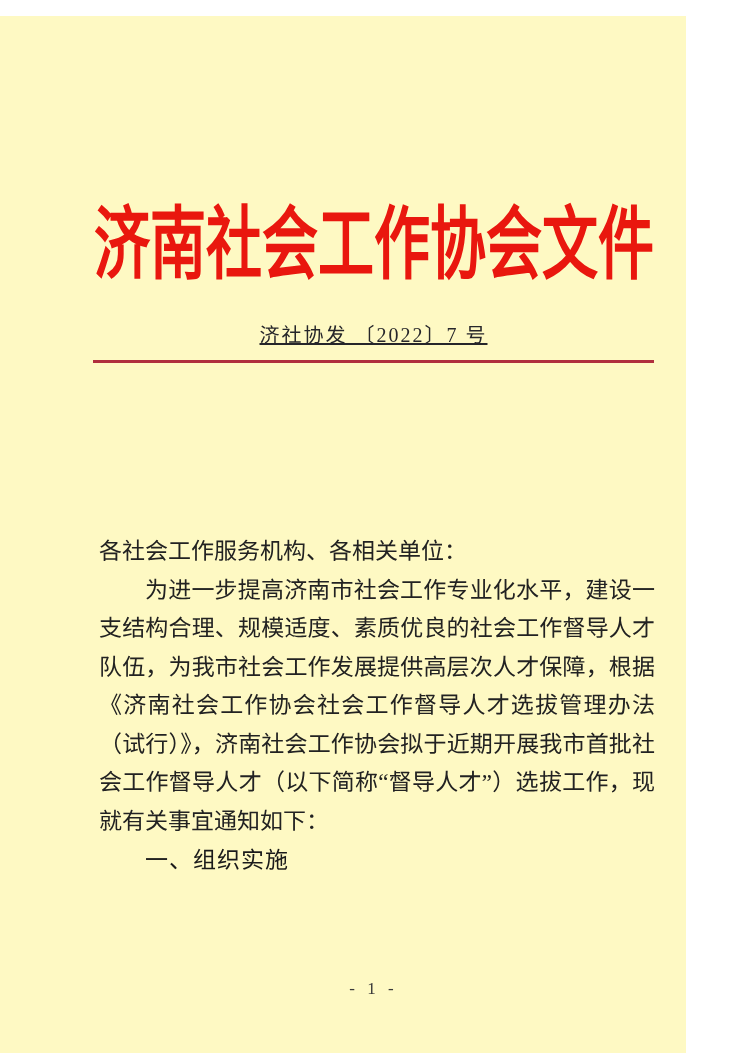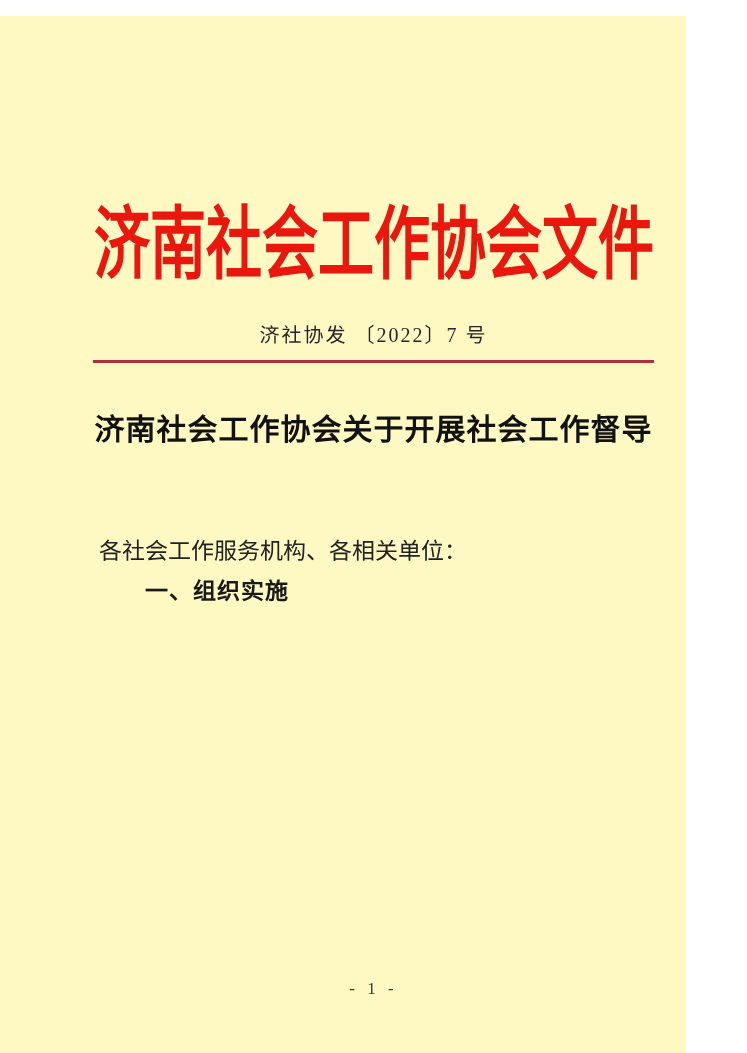--- a/index.html
+++ b/index.html
@@ -49,6 +49,7 @@
     font-size: 20px;
     letter-spacing: 2px;
     color: #26262a;
+    text-decoration: underline;
   }
   
   .red-rule {

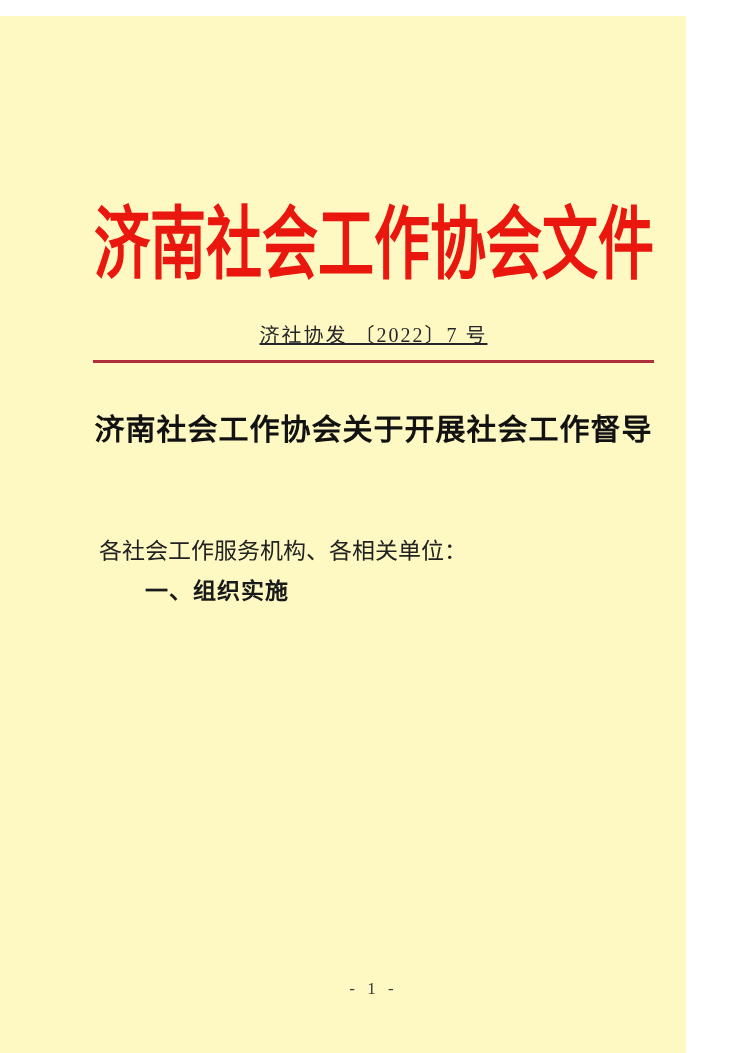--- a/index.html
+++ b/index.html
@@ -122,7 +122,6 @@
   <div class="red-rule"></div>
 
   <div class="doc-title">
-    <div>济南社会工作协会关于开展社会工作督导</div>
   </div>
 
   <div class="body-block">

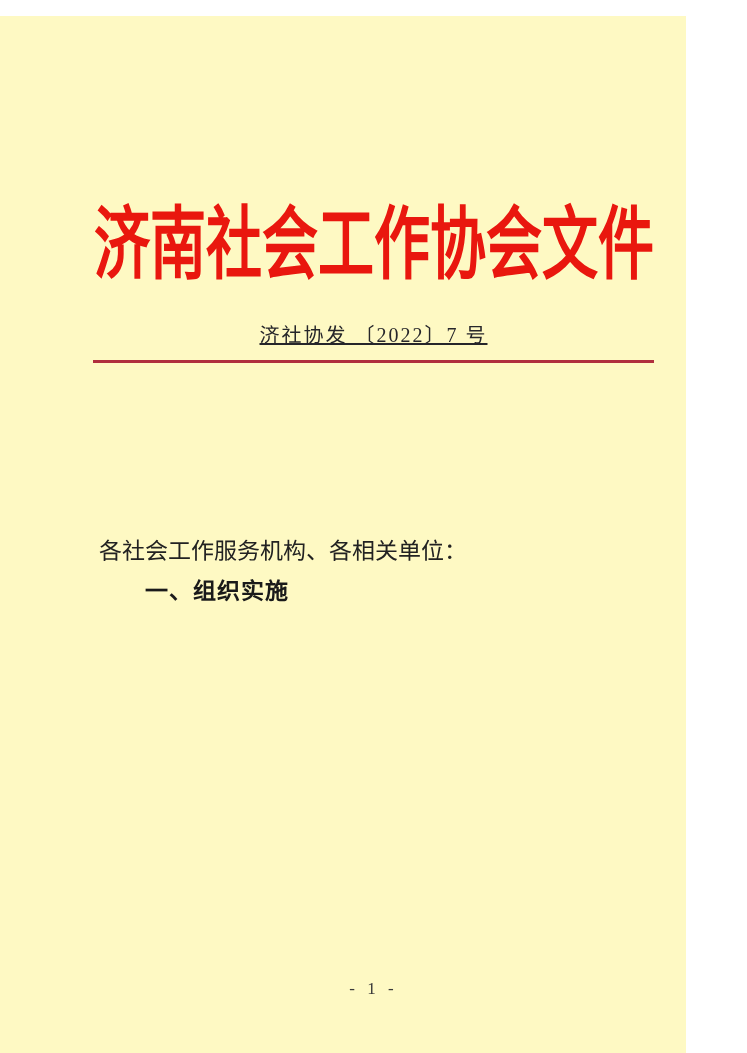--- a/index.html
+++ b/index.html
@@ -126,6 +126,7 @@
 
   <div class="body-block">
     <p class="salutation">各社会工作服务机构、各相关单位：</p>
+    <p class="para indent">为进一步提高济南市社会工作专业化水平，建设一支结构合理、规模适度、素质优良的社会工作督导人才队伍，为我市社会工作发展提供高层次人才保障，根据《济南社会工作协会社会工作督导人才选拔管理办法（试行）》，济南社会工作协会拟于近期开展我市首批社会工作督导人才（以下简称“督导人才”）选拔工作，现就有关事宜通知如下：</p>
     <p class="section-heading indent">一、组织实施</p>
   </div>
 

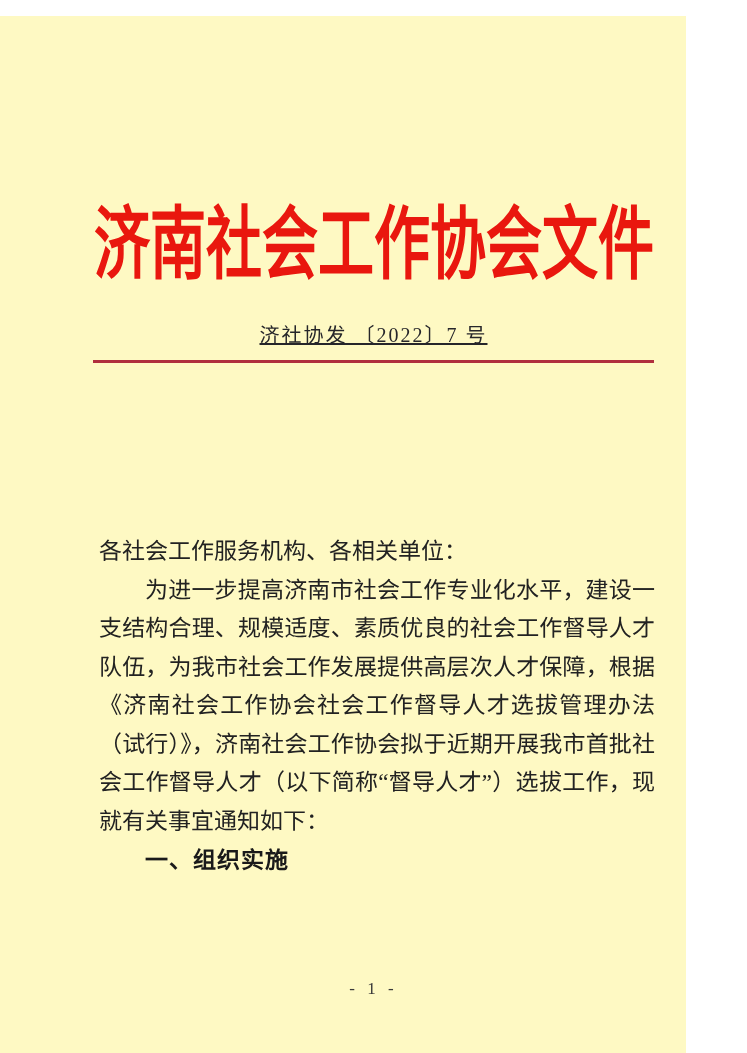--- a/index.html
+++ b/index.html
@@ -92,7 +92,7 @@
   }
   .section-heading {
     font-family: "Liberation Sans", "DejaVu Sans", sans-serif;
-    font-weight: bold;
+    font-weight: normal;
     color: #1a1a1a;
     letter-spacing: 1px;
   }

